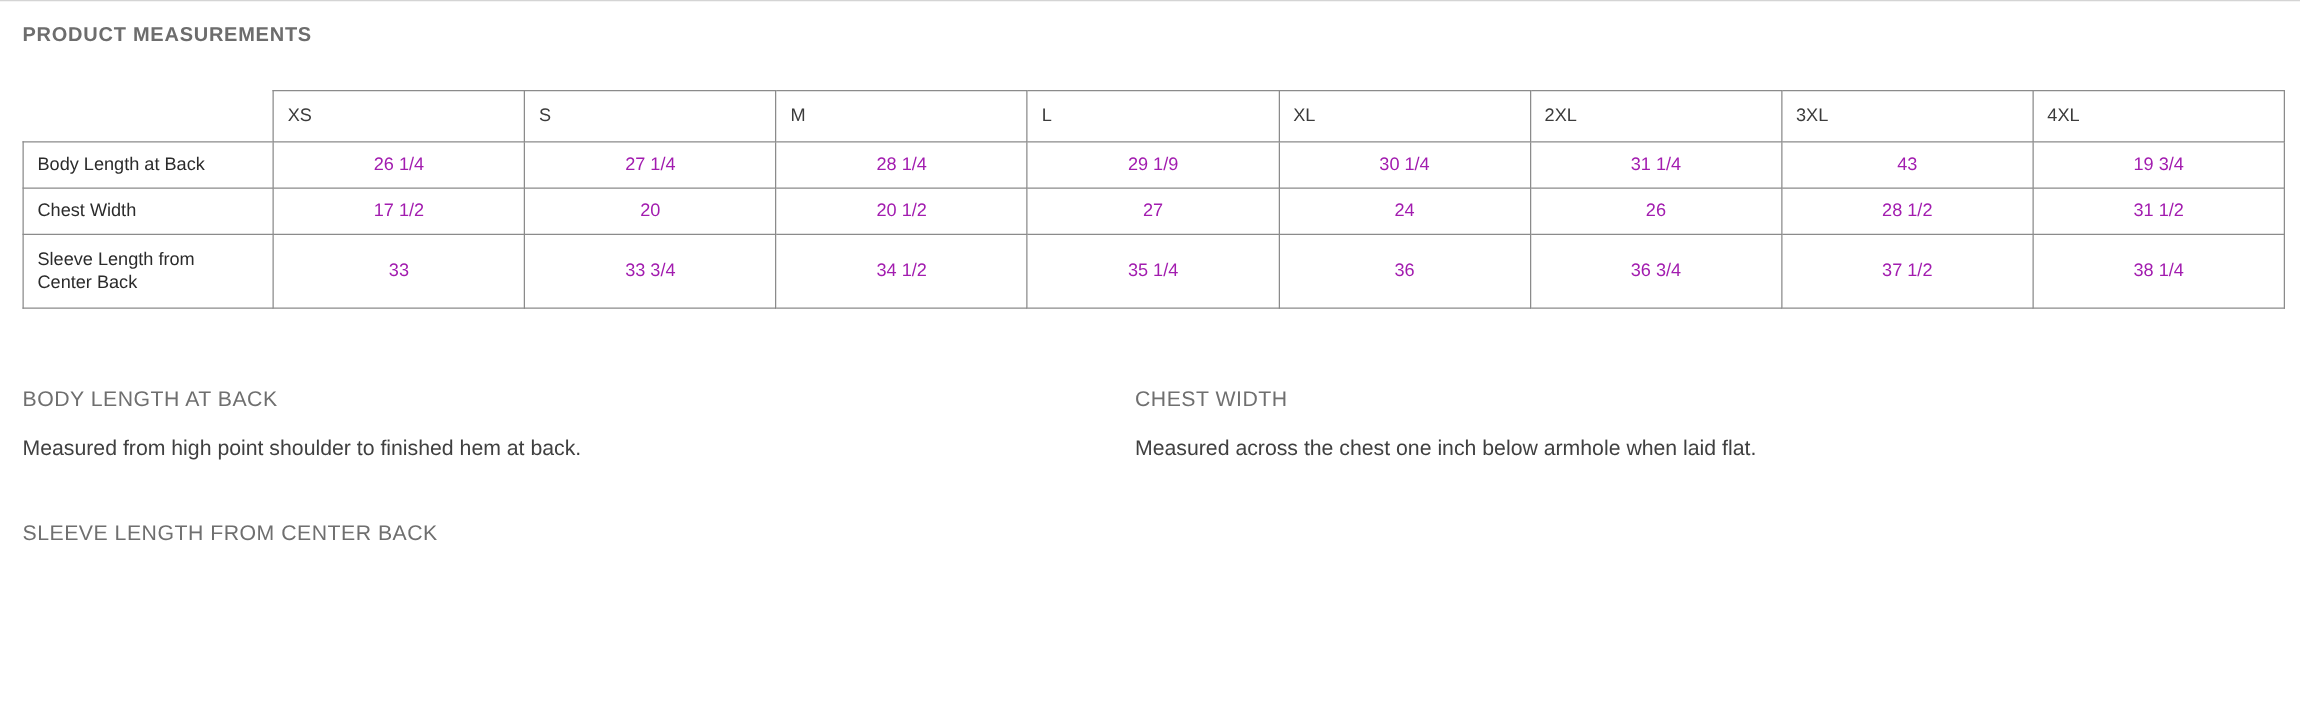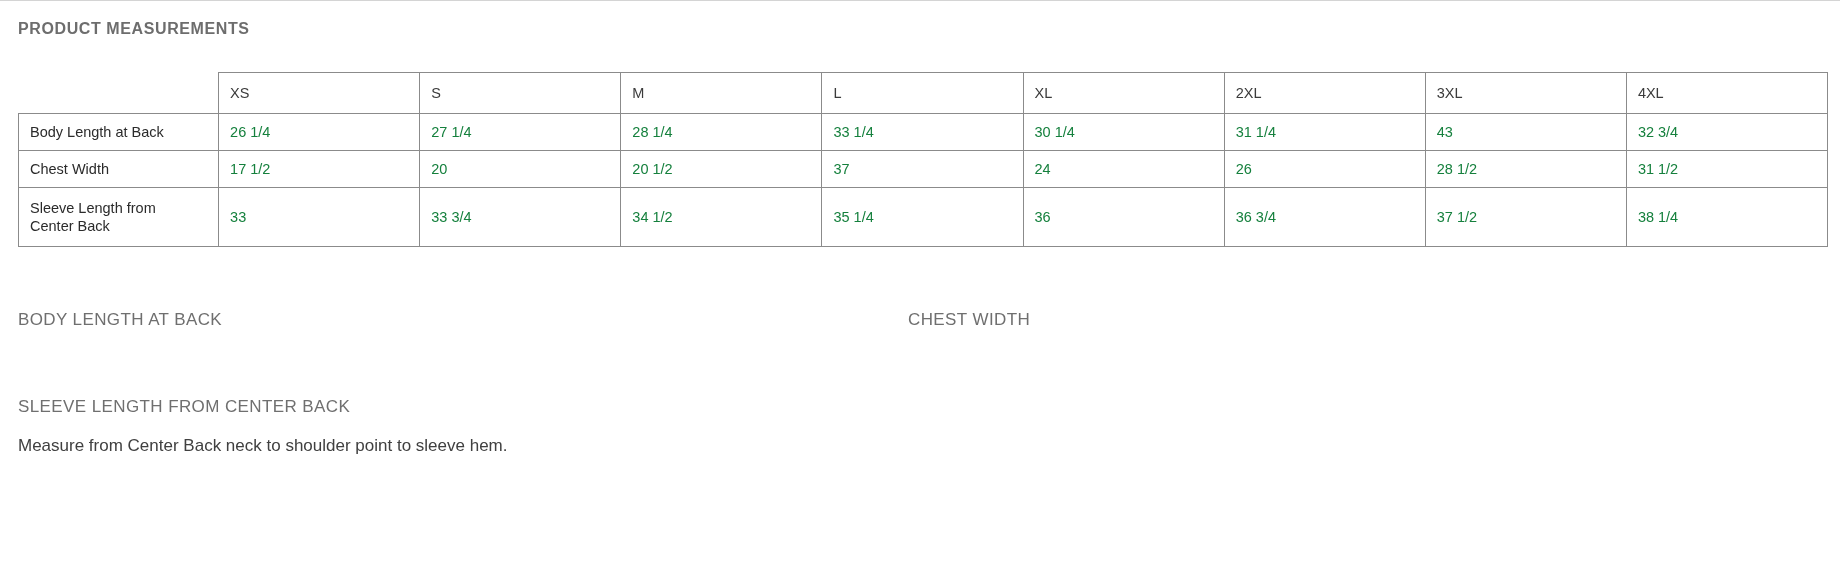--- a/index.html
+++ b/index.html
@@ -76,7 +76,8 @@
     font-size: 14.5px;
   }
   table.size-table tbody td {
-    color: #15803d;
+    color: #a21caf;
+    text-align: center;
   }
   .tall-row th.row-label,
   .tall-row td {

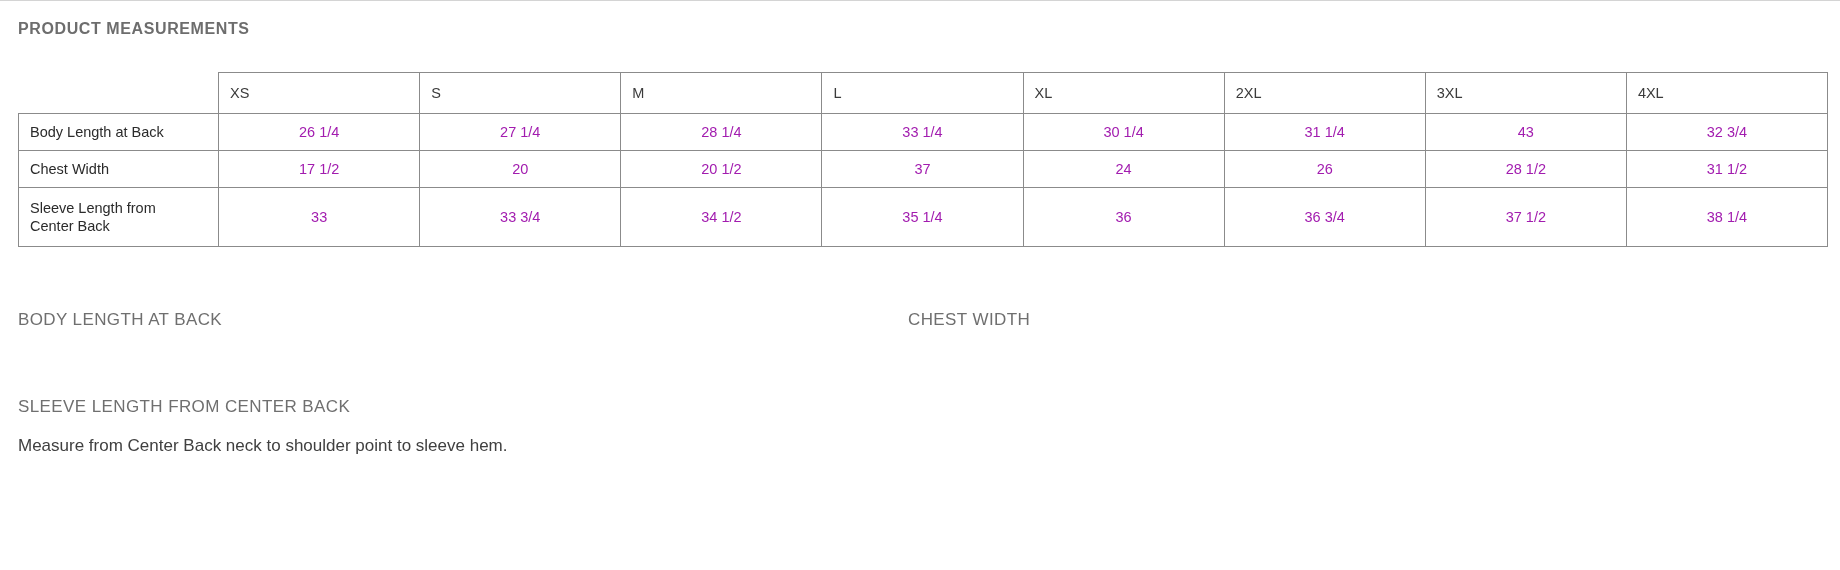--- a/index.html
+++ b/index.html
@@ -157,7 +157,7 @@
           <td>26 1/4</td>
           <td>27 1/4</td>
           <td>28 1/4</td>
-          <td>33 1/4</td>
+          <td>29 1/9</td>
           <td>30 1/4</td>
           <td>31 1/4</td>
           <td>43</td>

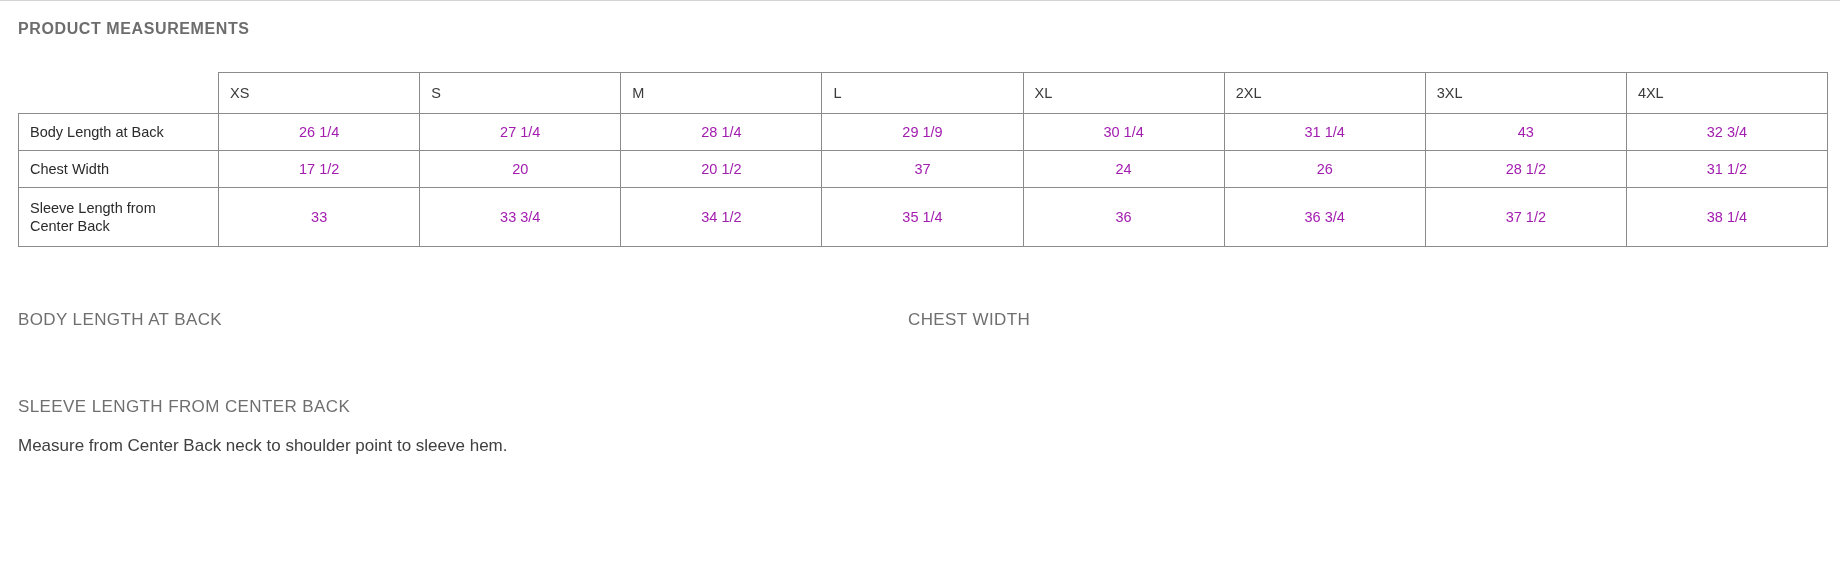--- a/index.html
+++ b/index.html
@@ -161,7 +161,7 @@
           <td>30 1/4</td>
           <td>31 1/4</td>
           <td>43</td>
-          <td>32 3/4</td>
+          <td>19 3/4</td>
         </tr>
         <tr>
           <th class="row-label">

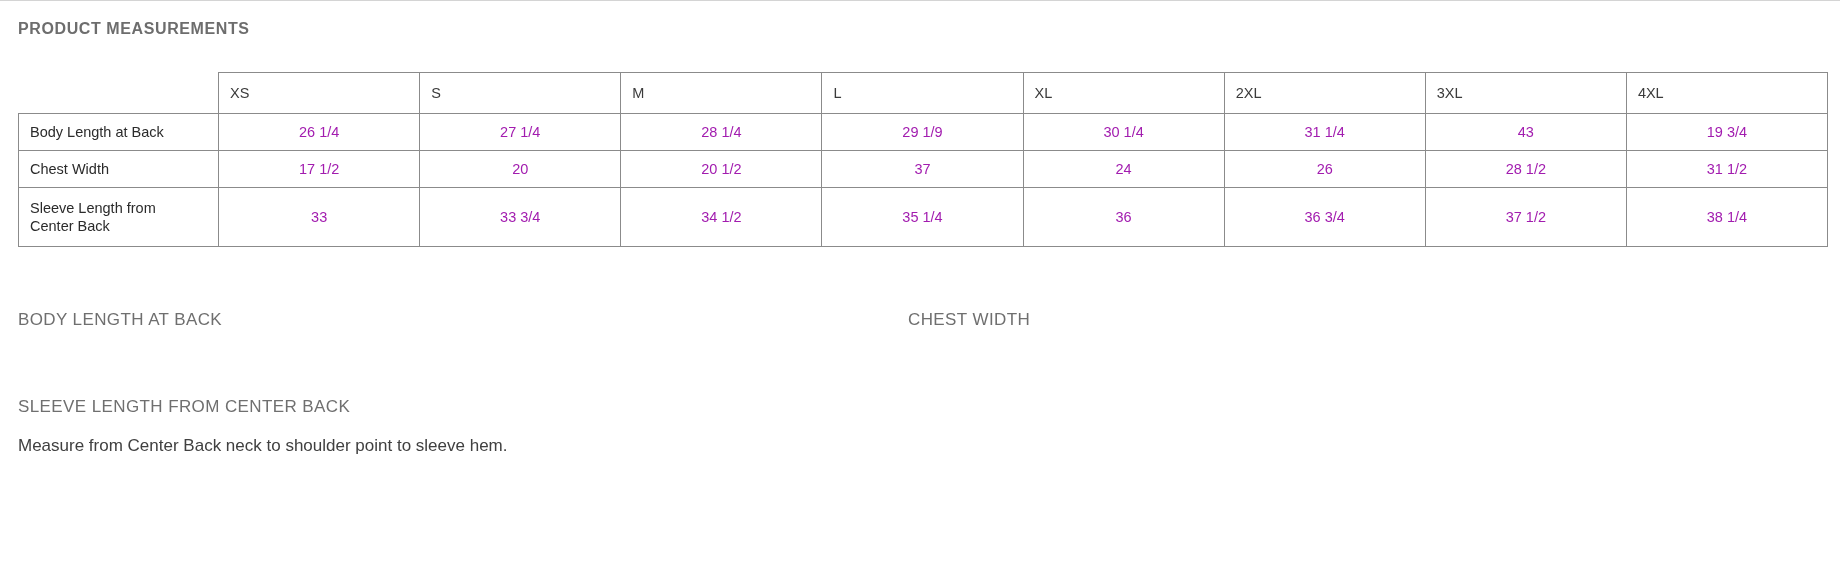--- a/index.html
+++ b/index.html
@@ -170,7 +170,7 @@
           <td>17 1/2</td>
           <td>20</td>
           <td>20 1/2</td>
-          <td>37</td>
+          <td>27</td>
           <td>24</td>
           <td>26</td>
           <td>28 1/2</td>

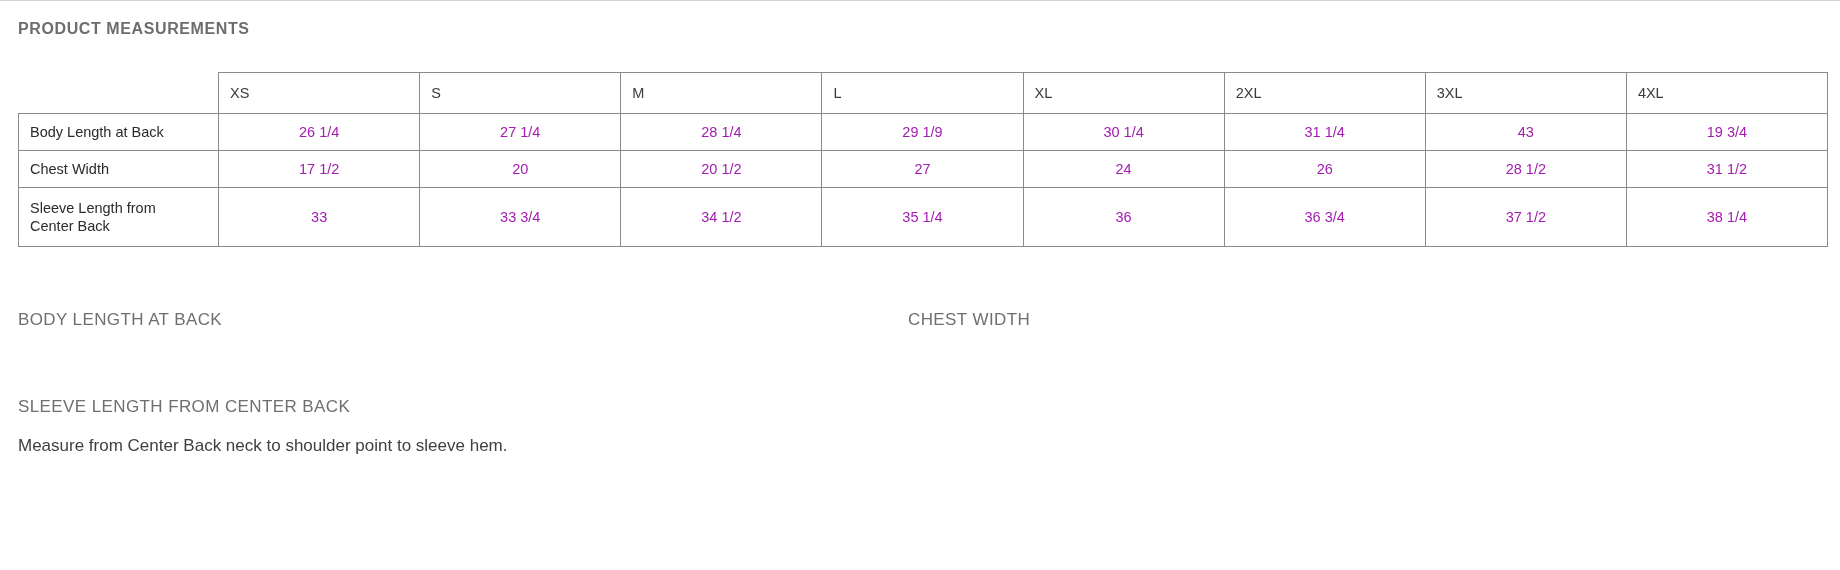--- a/index.html
+++ b/index.html
@@ -197,6 +197,7 @@
     <div class="note-grid">
       <div class="note">
         <div class="note-title">BODY LENGTH AT BACK</div>
+        <div class="note-body">Measured from high point shoulder to finished hem at back.</div>
       </div>
       <div class="note">
         <div class="note-title">CHEST WIDTH</div>

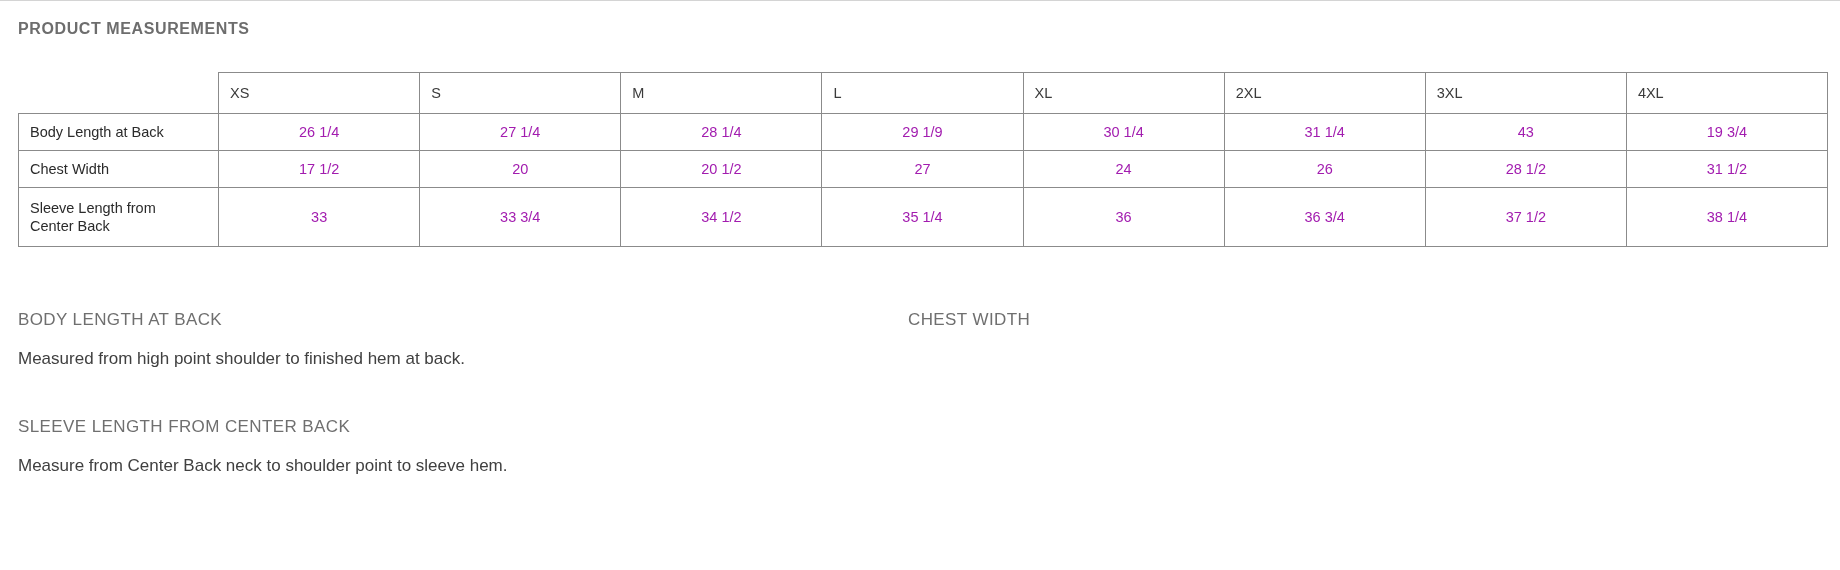--- a/index.html
+++ b/index.html
@@ -201,6 +201,7 @@
       </div>
       <div class="note">
         <div class="note-title">CHEST WIDTH</div>
+        <div class="note-body">Measured across the chest one inch below armhole when laid flat.</div>
       </div>
       <div class="note">
         <div class="note-title">SLEEVE LENGTH FROM CENTER BACK</div>

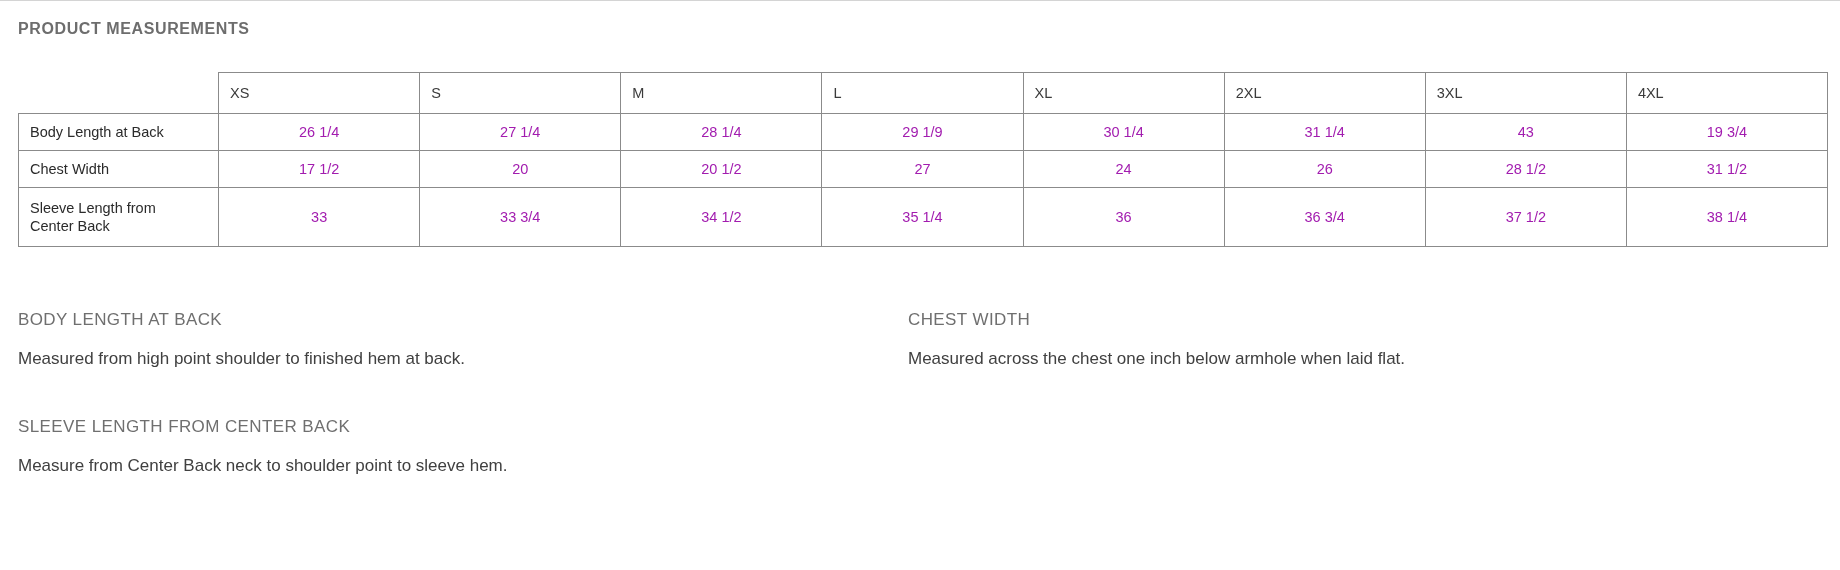--- a/index.html
+++ b/index.html
@@ -205,7 +205,6 @@
       </div>
       <div class="note">
         <div class="note-title">SLEEVE LENGTH FROM CENTER BACK</div>
-        <div class="note-body">Measure from Center Back neck to shoulder point to sleeve hem.</div>
       </div>
     </div>
   </div>

